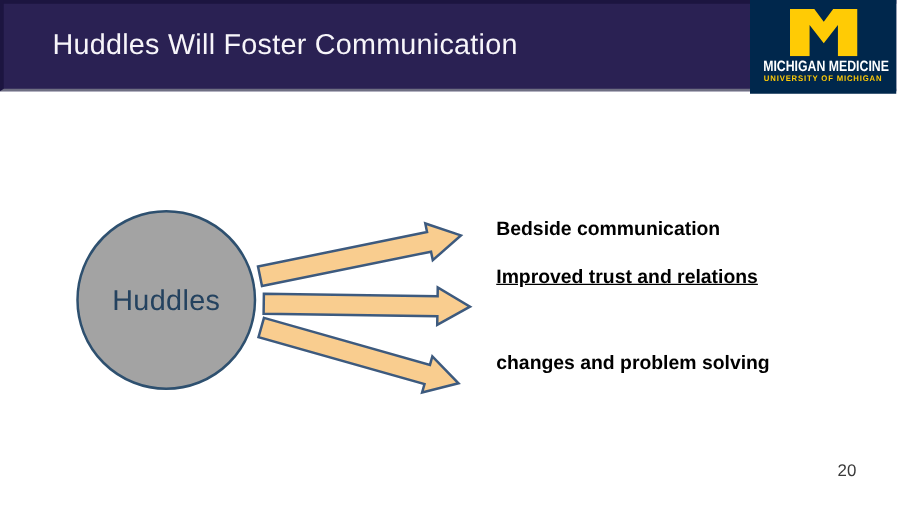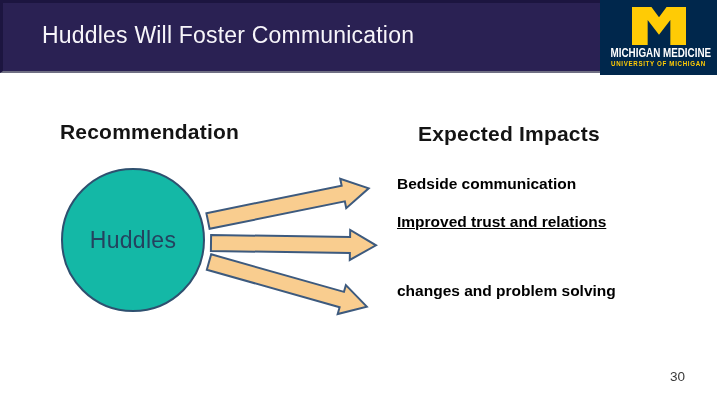--- a/index.html
+++ b/index.html
@@ -113,7 +113,6 @@
     <span class="logo-sub">UNIVERSITY OF MICHIGAN</span>
   </div>
 
-  <div class="heading heading-left">Recommendation</div>
   <div class="heading heading-right">Expected Impacts</div>
 
   <div class="node-circle">

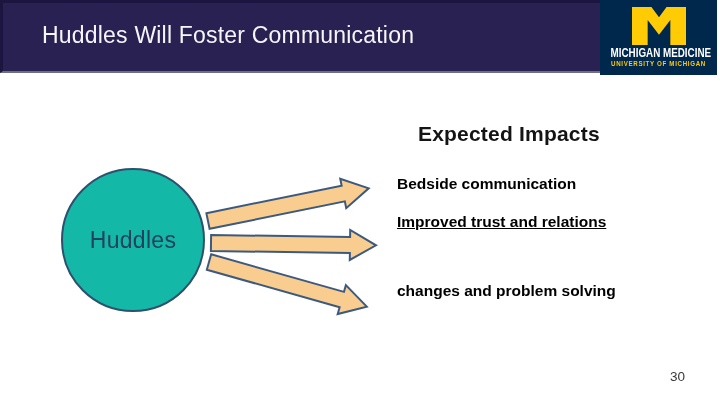--- a/index.html
+++ b/index.html
@@ -113,7 +113,6 @@
     <span class="logo-sub">UNIVERSITY OF MICHIGAN</span>
   </div>
 
-  <div class="heading heading-right">Expected Impacts</div>
 
   <div class="node-circle">
     <span class="node-label">Huddles</span>

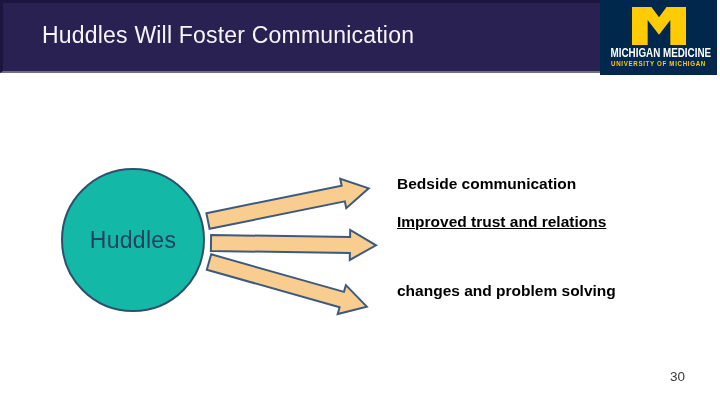--- a/index.html
+++ b/index.html
@@ -66,7 +66,7 @@
   .node-circle {
     position: absolute; left: 61px; top: 168px;
     width: 140px; height: 140px;
-    background: #14b8a6;
+    background: #a3a3a3;
     border: 2px solid #2E506F;
     border-radius: 50%;
     display: flex; align-items: center; justify-content: center;

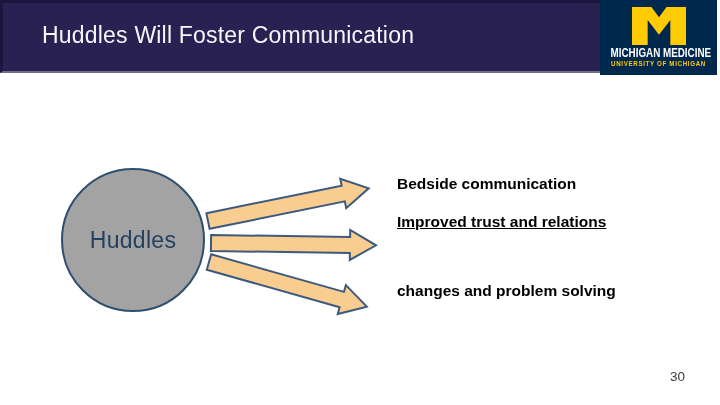--- a/index.html
+++ b/index.html
@@ -134,7 +134,7 @@
     <div>changes and problem solving</div>
   </div>
 
-  <div class="page-number">30</div>
+  <div class="page-number">20</div>
 
 </div>
 

